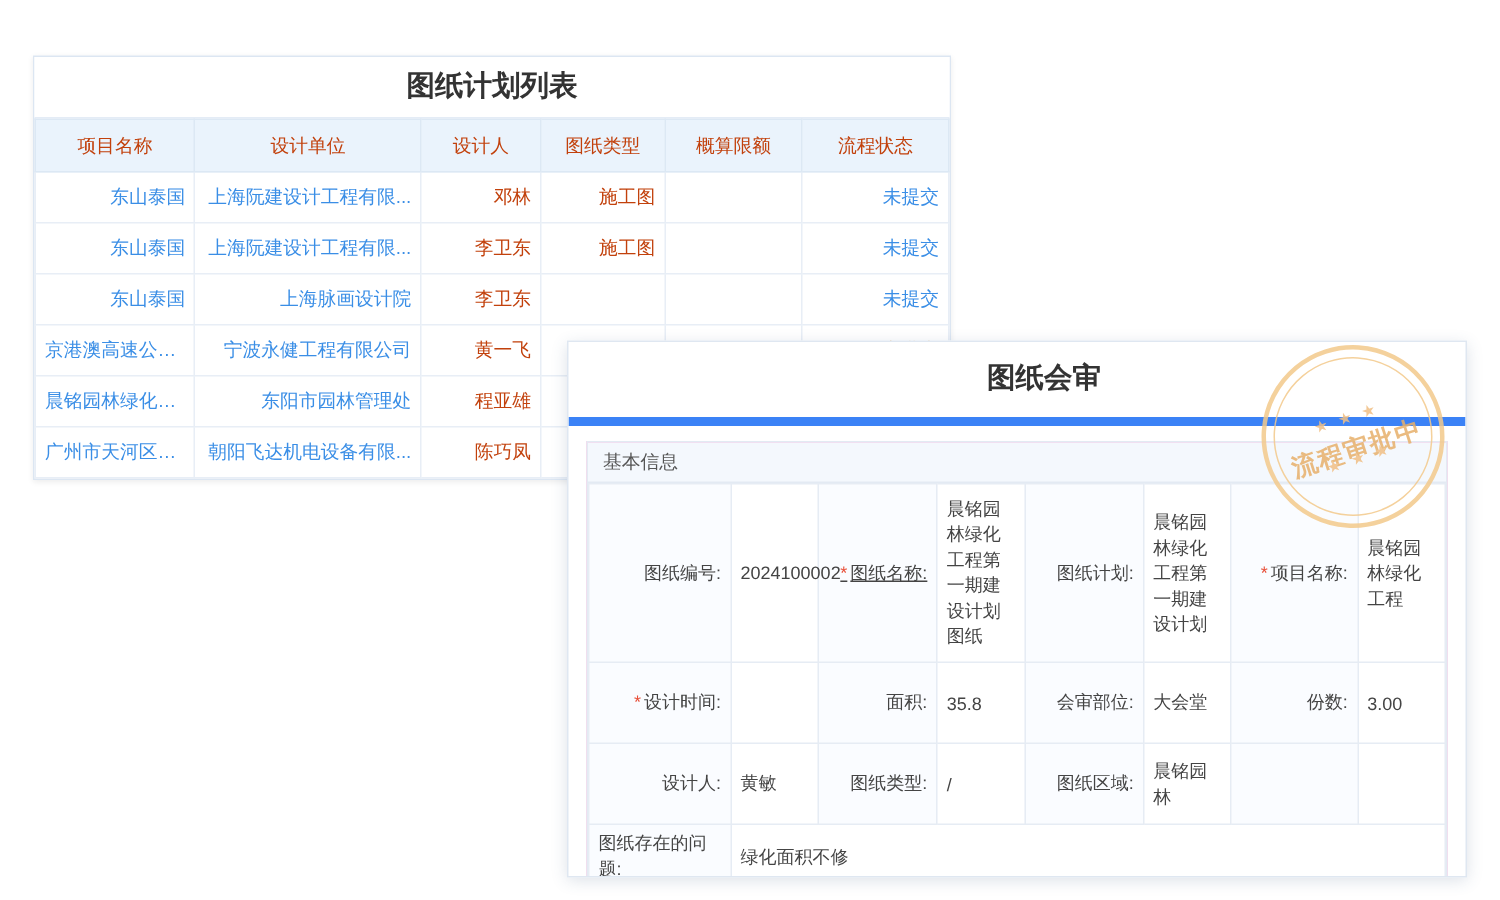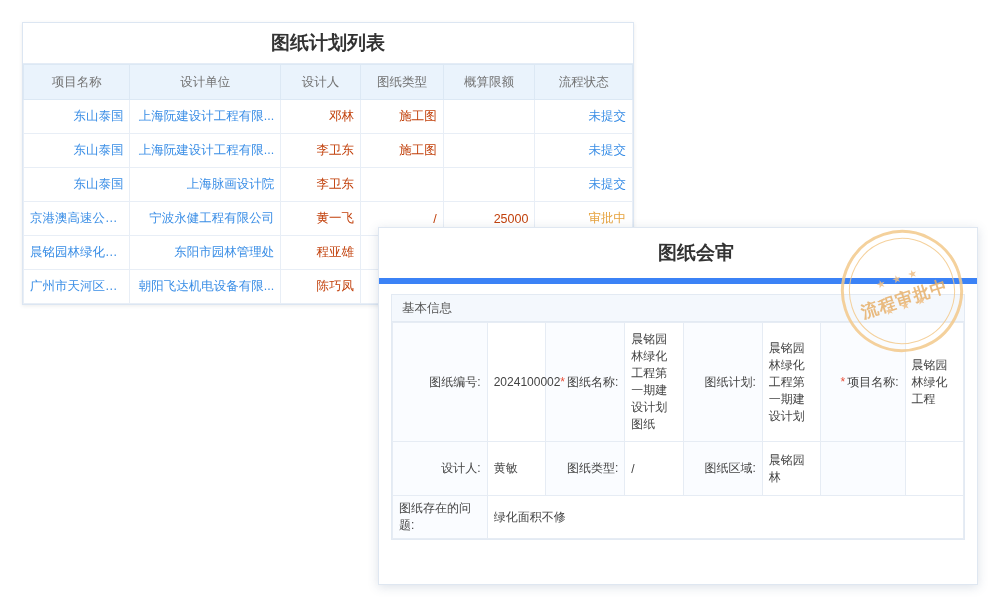--- a/index.html
+++ b/index.html
@@ -20,7 +20,7 @@
   .plan-panel {
     position: absolute;
     left: 22px;
-    top: 22px;
+    top: 37px;
     width: 612px;
     background: #ffffff;
     border: 1px solid #dce6f2;

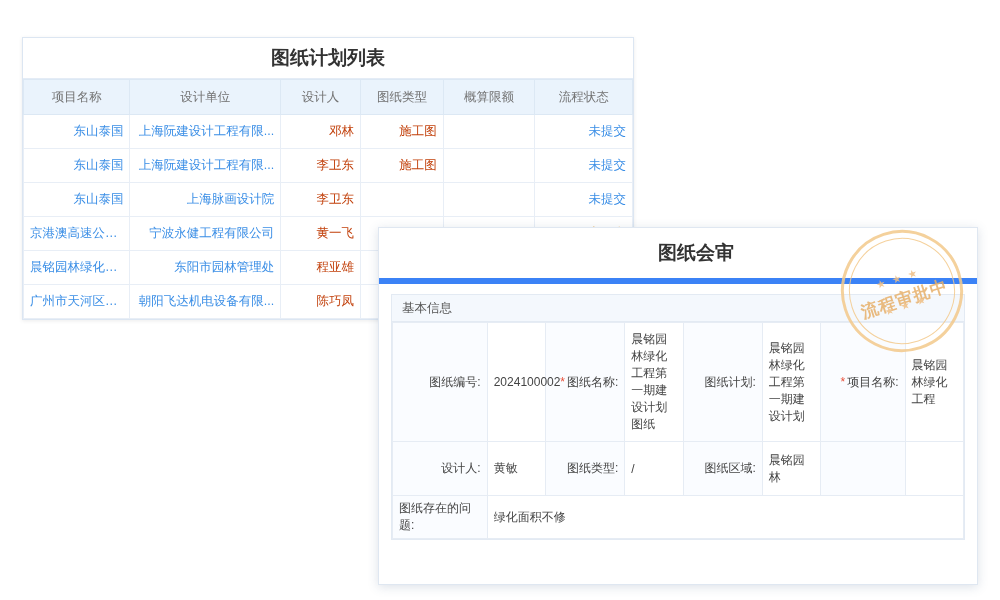--- a/index.html
+++ b/index.html
@@ -44,7 +44,7 @@
   }
   table.plan-table th {
     background: #eaf3fc;
-    color: #737373;
+    color: #c2410c;
     font-size: 12.5px;
     font-weight: normal;
     height: 32px;

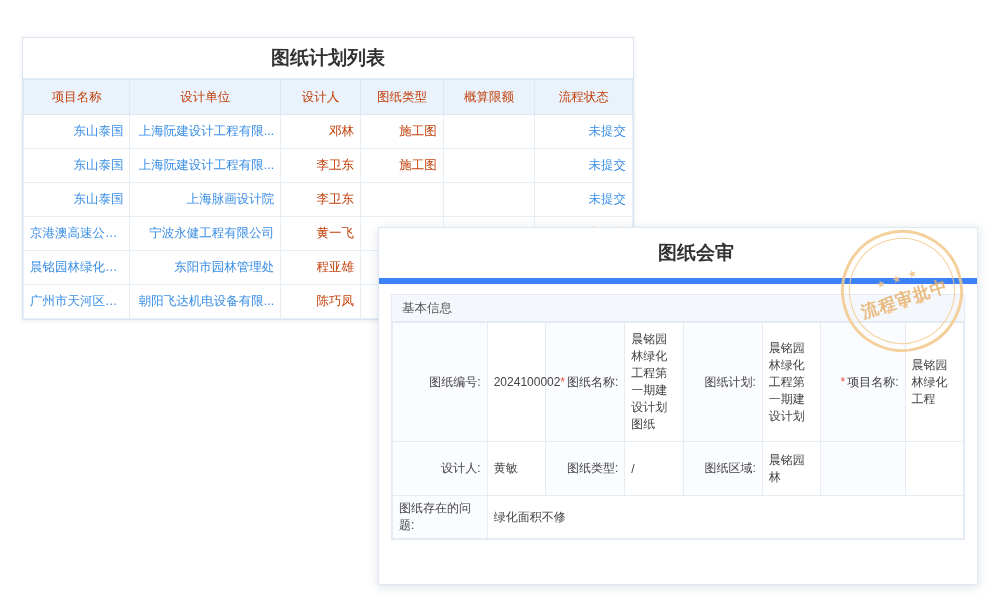--- a/index.html
+++ b/index.html
@@ -188,7 +188,7 @@
   }
   .f-c1 { width: 16%; }
   .f-c2 { width: 9%; margin-top: 21px; }
-  .f-c3 { width: 13%; }
+  .f-c3 { width: 13%; text-decoration: underline; }
   .f-c4 { width: 9%; }
   .f-c5 { width: 13%; }
   .f-c6 { width: 9%; }

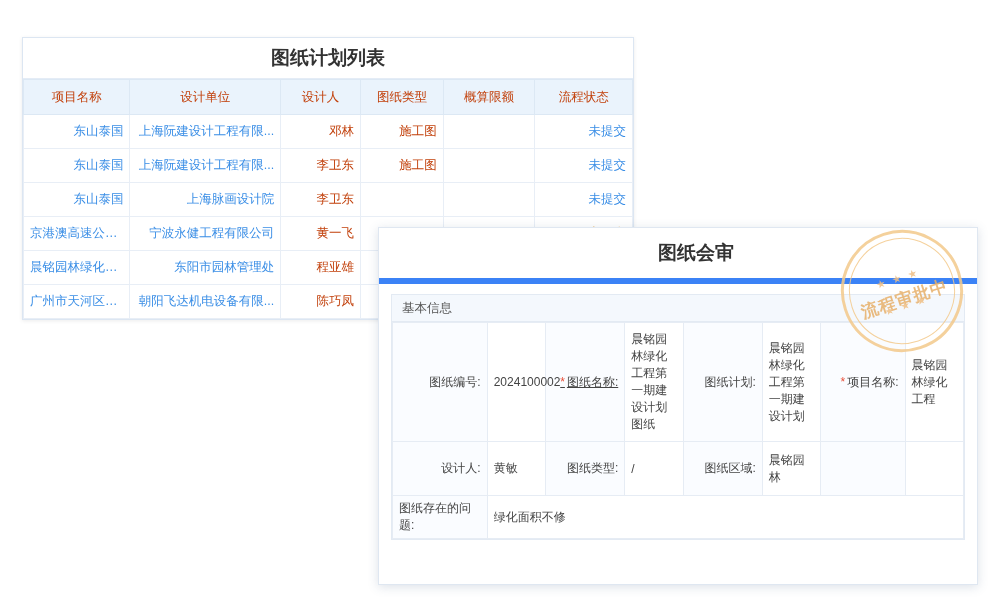--- a/index.html
+++ b/index.html
@@ -295,6 +295,16 @@
               <td class="val f-c8">晨铭园林绿化工程</td>
             </tr>
             <tr class="row-mid">
+              <td class="lbl"><span class="req">*</span><span>设计时间:</span></td>
+              <td class="val"></td>
+              <td class="lbl">面积:</td>
+              <td class="val">35.8</td>
+              <td class="lbl">会审部位:</td>
+              <td class="val">大会堂</td>
+              <td class="lbl">份数:</td>
+              <td class="val">3.00</td>
+            </tr>
+            <tr class="row-mid">
               <td class="lbl">设计人:</td>
               <td class="val">黄敏</td>
               <td class="lbl">图纸类型:</td>

